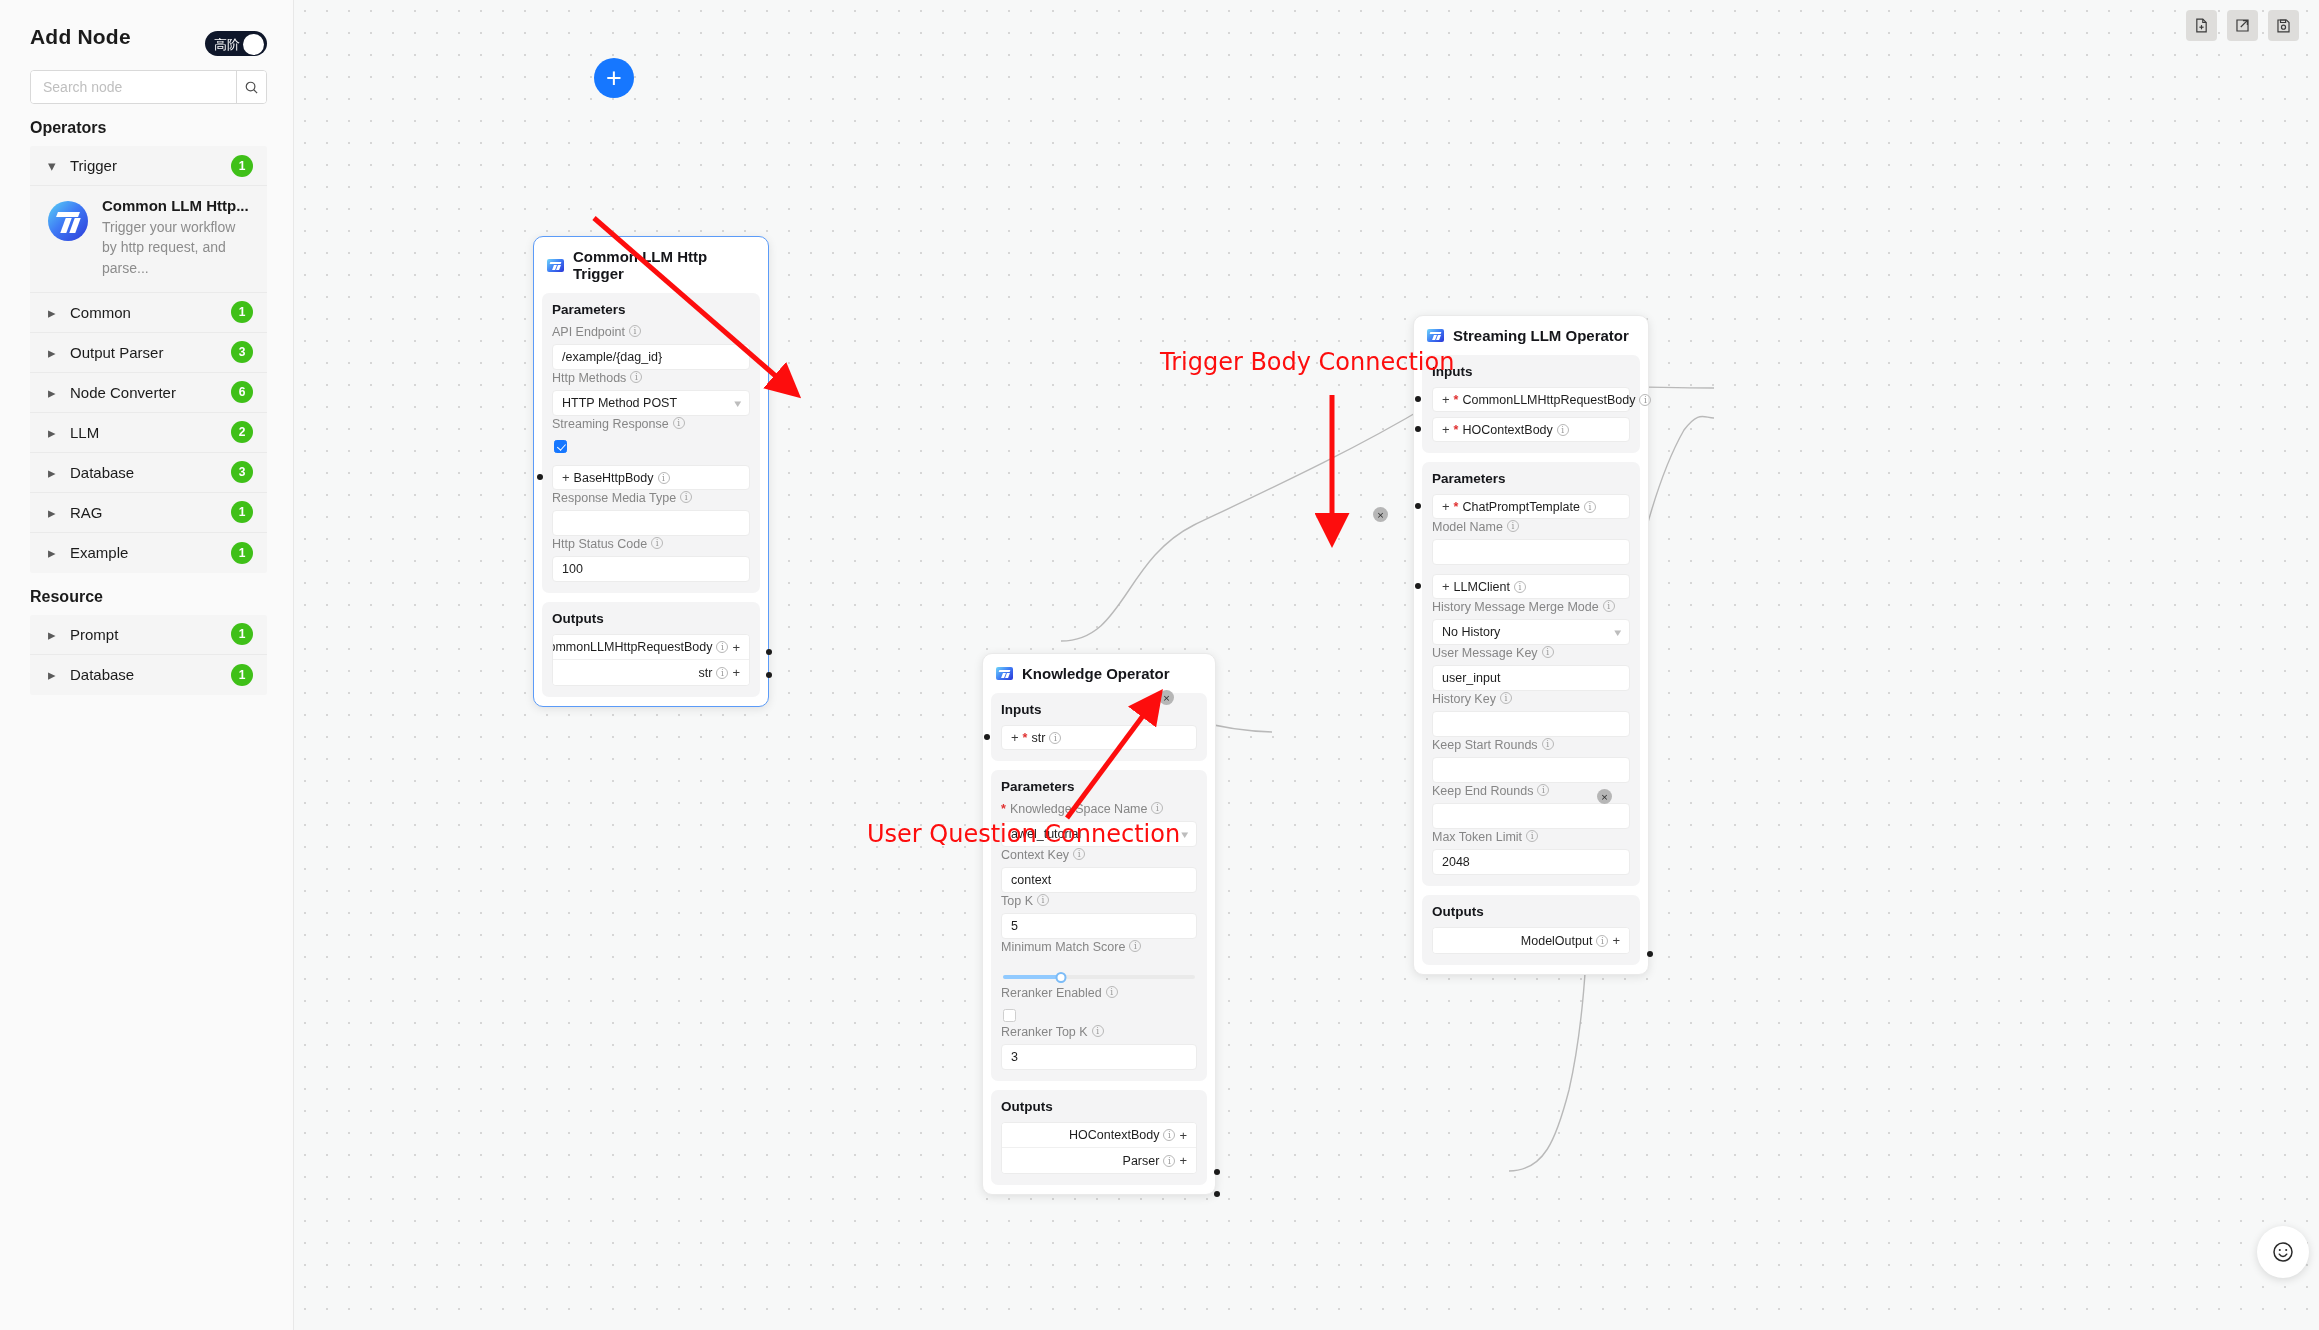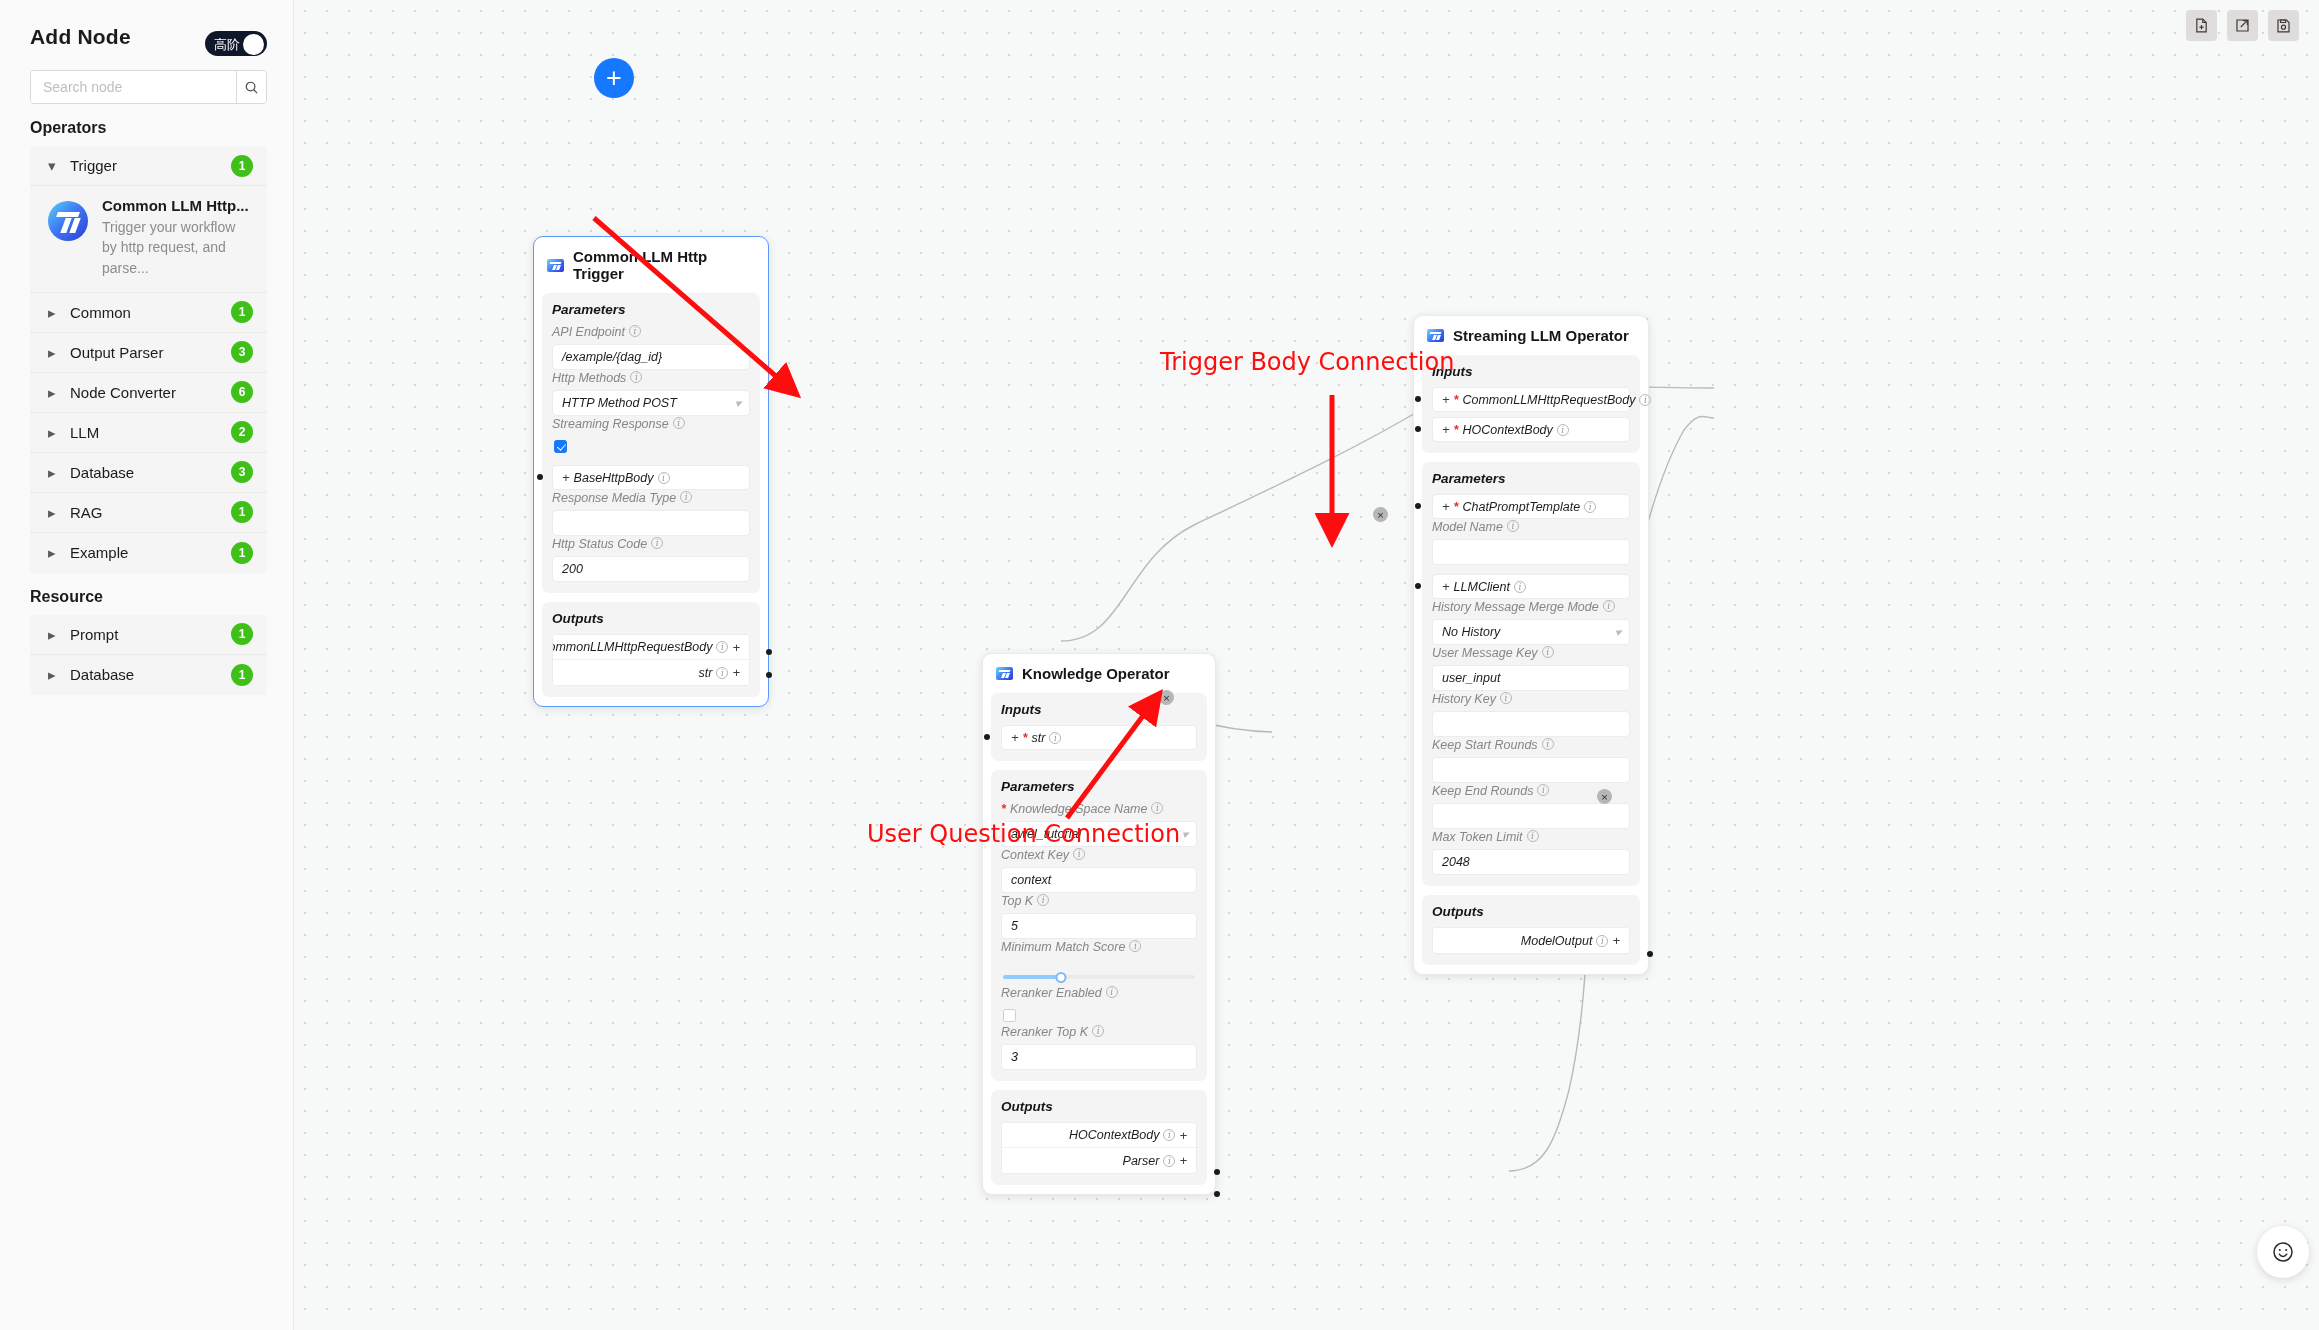--- a/index.html
+++ b/index.html
@@ -140,7 +140,7 @@
   .wf-logo::before{content:"";position:absolute;left:3px;top:3px;width:11px;height:2px;background:#fff;transform:skewX(-20deg);}
   .wf-logo::after{content:"";position:absolute;left:6px;top:6px;width:2.5px;height:5px;background:#fff;transform:skewX(-20deg);box-shadow:4px 0 0 #fff;}
   .wf-panel {
-    background: #f4f4f5; margin: 0 8px 9px 8px; border-radius: 7px; padding: 9px 10px 11px 10px; font-style: italic;
+    background: #f4f4f5; margin: 0 8px 9px 8px; border-radius: 7px; padding: 9px 10px 11px 10px;
   }
   .wf-panel-head { font-size: 13.5px; font-weight: bold; color: #15161a; margin-bottom: 8px; }
   .wf-label {

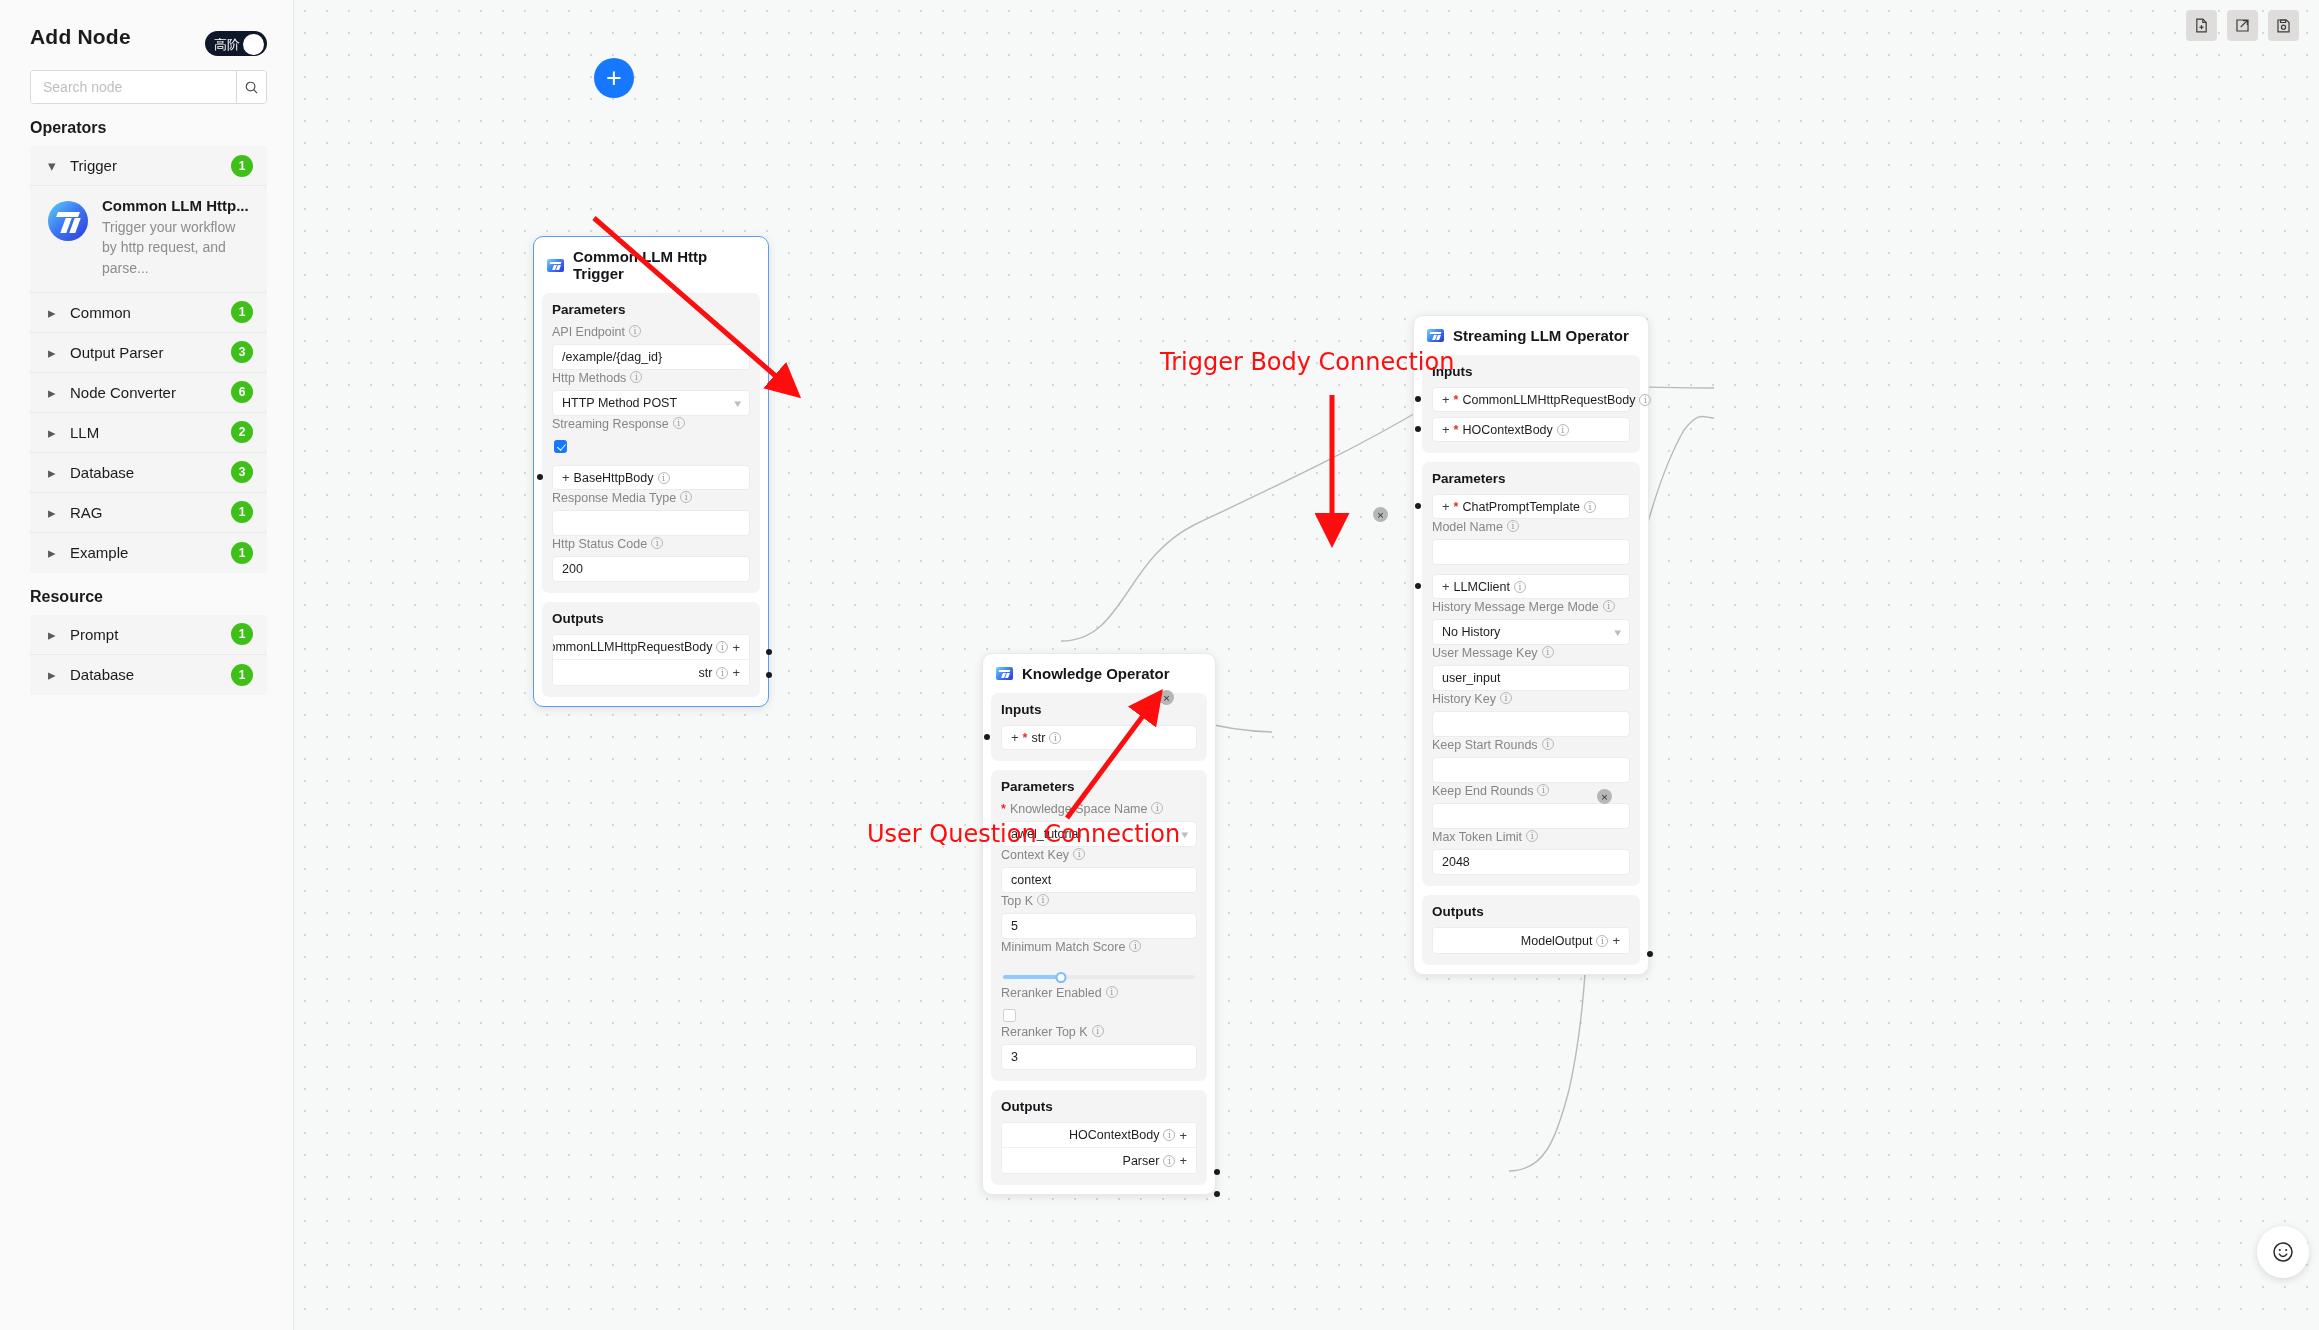--- a/index.html
+++ b/index.html
@@ -418,7 +418,7 @@
           <span>Http Status Code</span>
           <span class="info-i">i</span>
         </div>
-        <div class="wf-input">200</div>
+        <div class="wf-input">100</div>
       </div>
 
       <div class="wf-panel">

